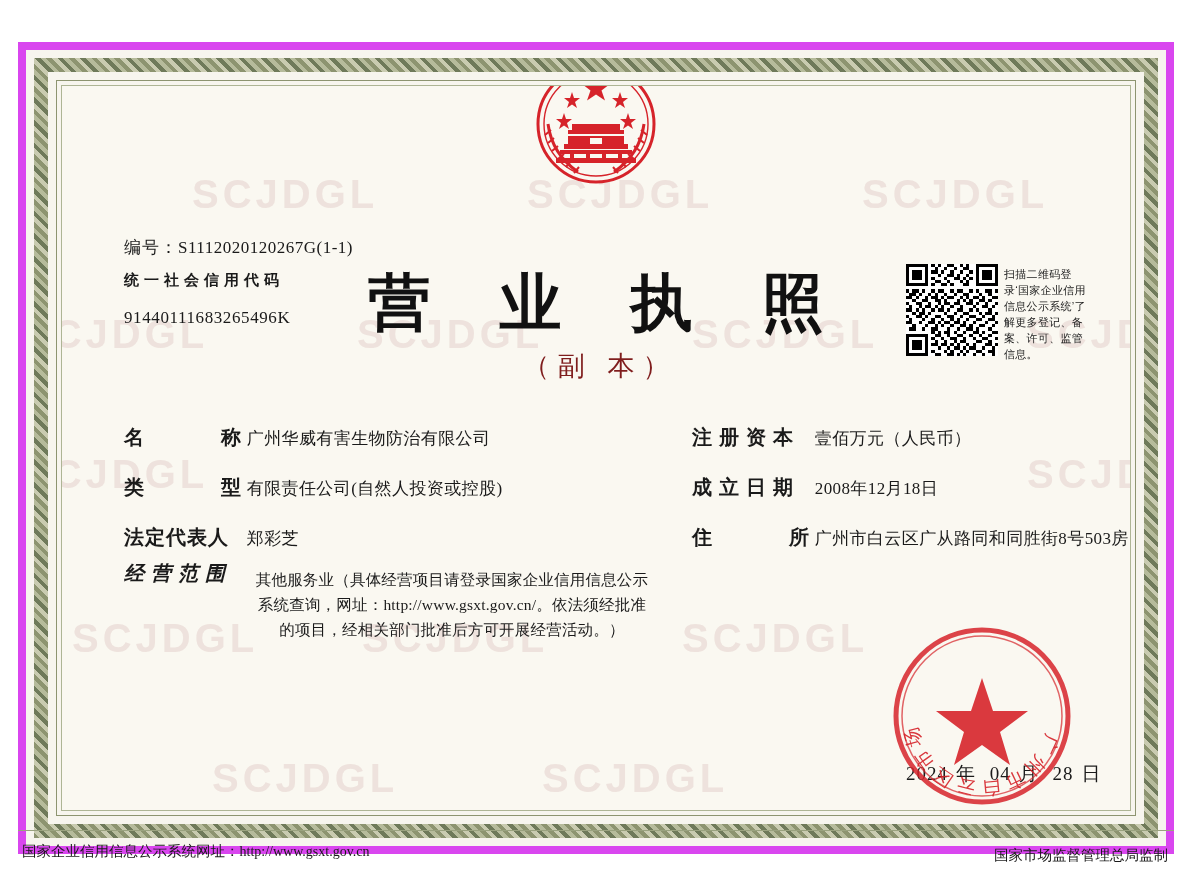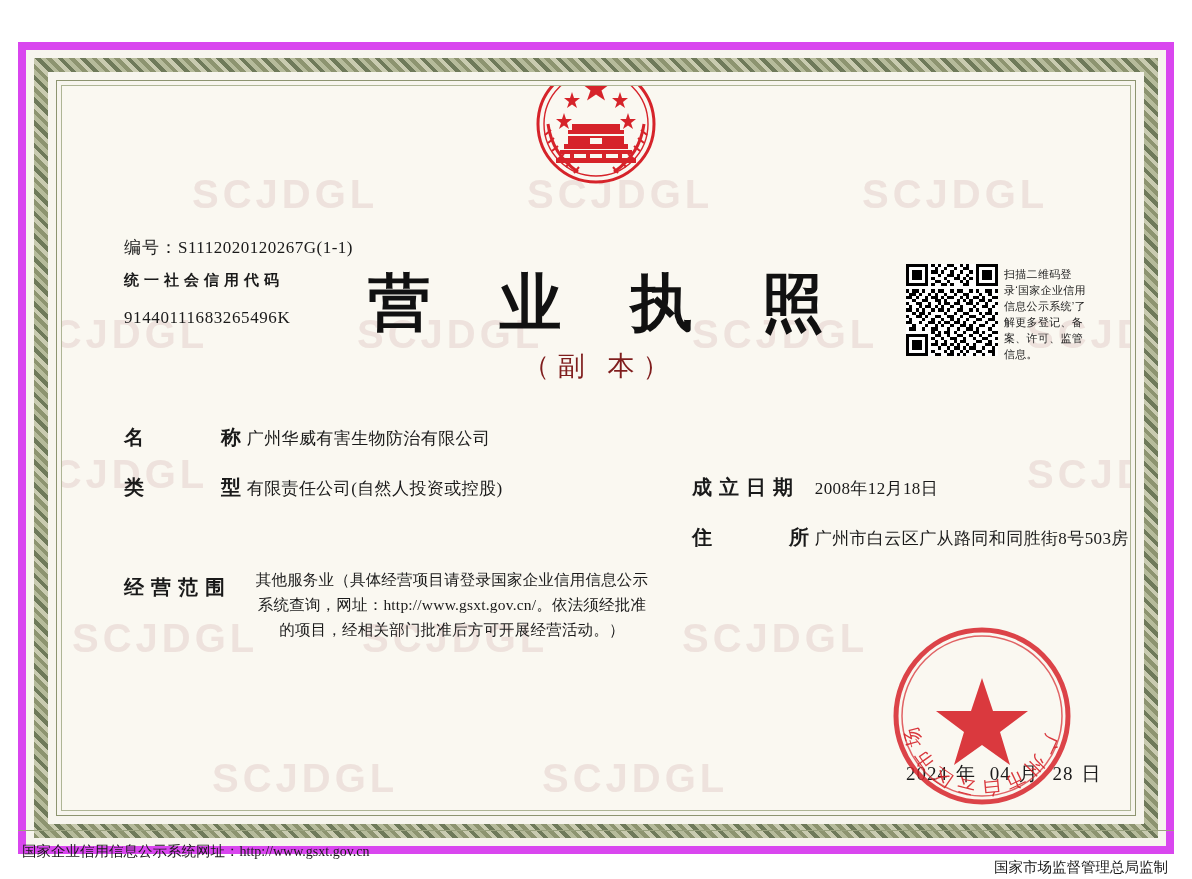--- a/index.html
+++ b/index.html
@@ -613,6 +613,10 @@
       </div>
       <div class="scope-value">其他服务业（具体经营项目请登录国家企业信用信息公示系统查询，网址：http://www.gsxt.gov.cn/。依法须经批准的项目，经相关部门批准后方可开展经营活动。）</div>
 
+      <div class="field col-right r1">
+        <span class="flabel lbl5">注 册 资 本</span>
+        <span class="fvalue">壹佰万元（人民币）</span>
+      </div>
       <div class="field col-right r2">
         <span class="flabel lbl5">成 立 日 期</span>
         <span class="fvalue">2008年12月18日</span>

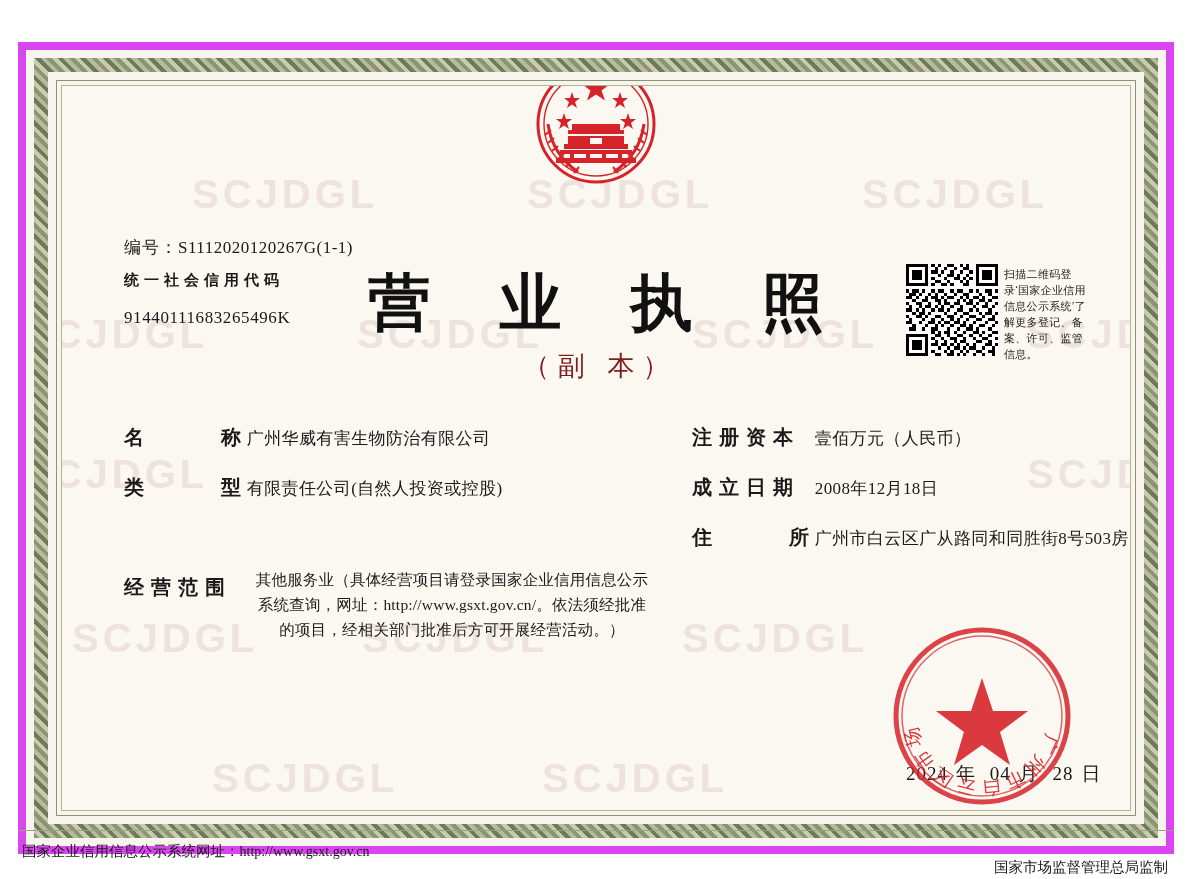--- a/index.html
+++ b/index.html
@@ -608,6 +608,10 @@
         <span class="flabel lbl4">类　　型</span>
         <span class="fvalue">有限责任公司(自然人投资或控股)</span>
       </div>
+      <div class="field col-left r3">
+        <span class="flabel lbl5">法定代表人</span>
+        <span class="fvalue">郑彩芝</span>
+      </div>
       <div class="field col-left r4">
         <span class="flabel lbl5">经 营 范 围</span>
       </div>

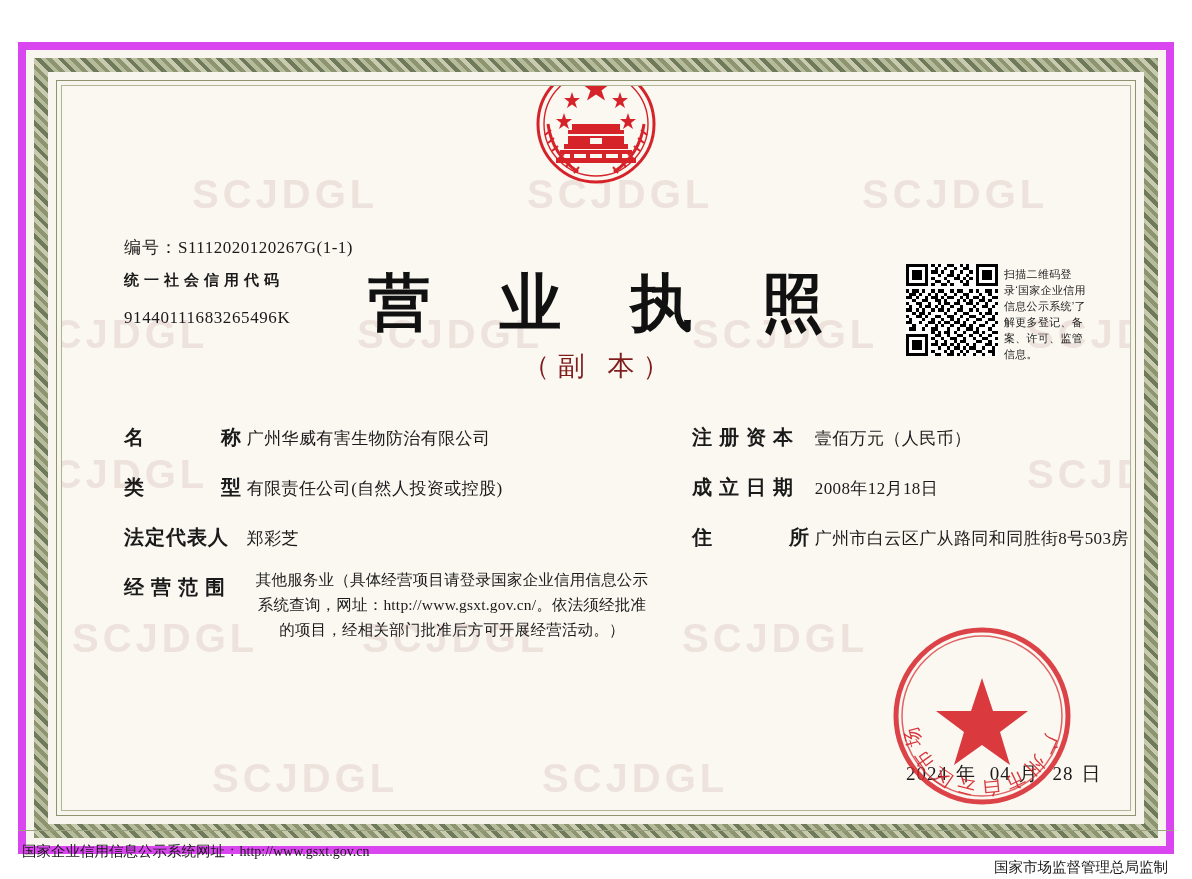--- a/index.html
+++ b/index.html
@@ -210,7 +210,7 @@
   .r1 { top: 8px; }
   .r2 { top: 58px; }
   .r3 { top: 108px; }
-  .r4 { top: 158px; }
+  .r4 { top: 144px; font-style: italic; }
 
   .scope-value {
     position: absolute;

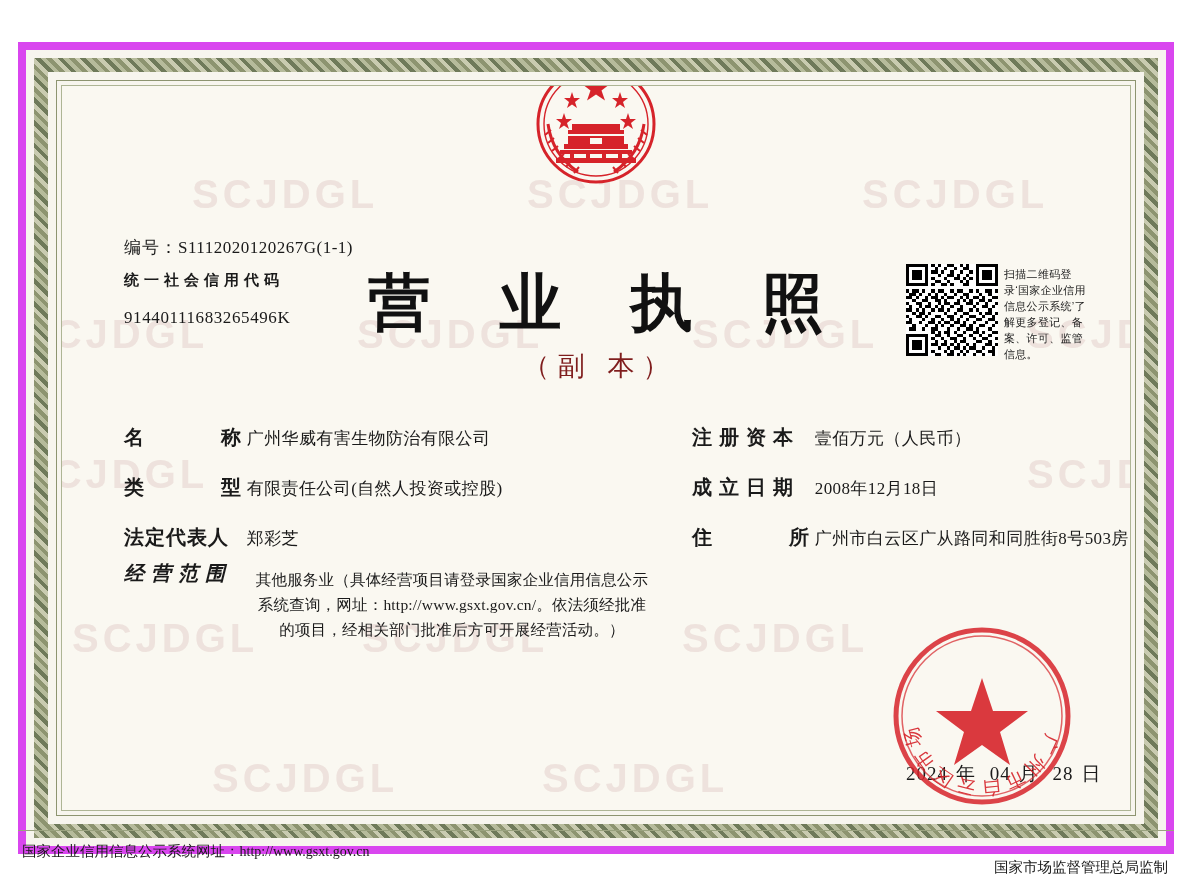--- a/index.html
+++ b/index.html
@@ -289,7 +289,7 @@
   .footer-right {
     position: absolute;
     right: 24px;
-    top: 28px;
+    top: 16px;
     font-size: 14.5px;
   }
 </style>

